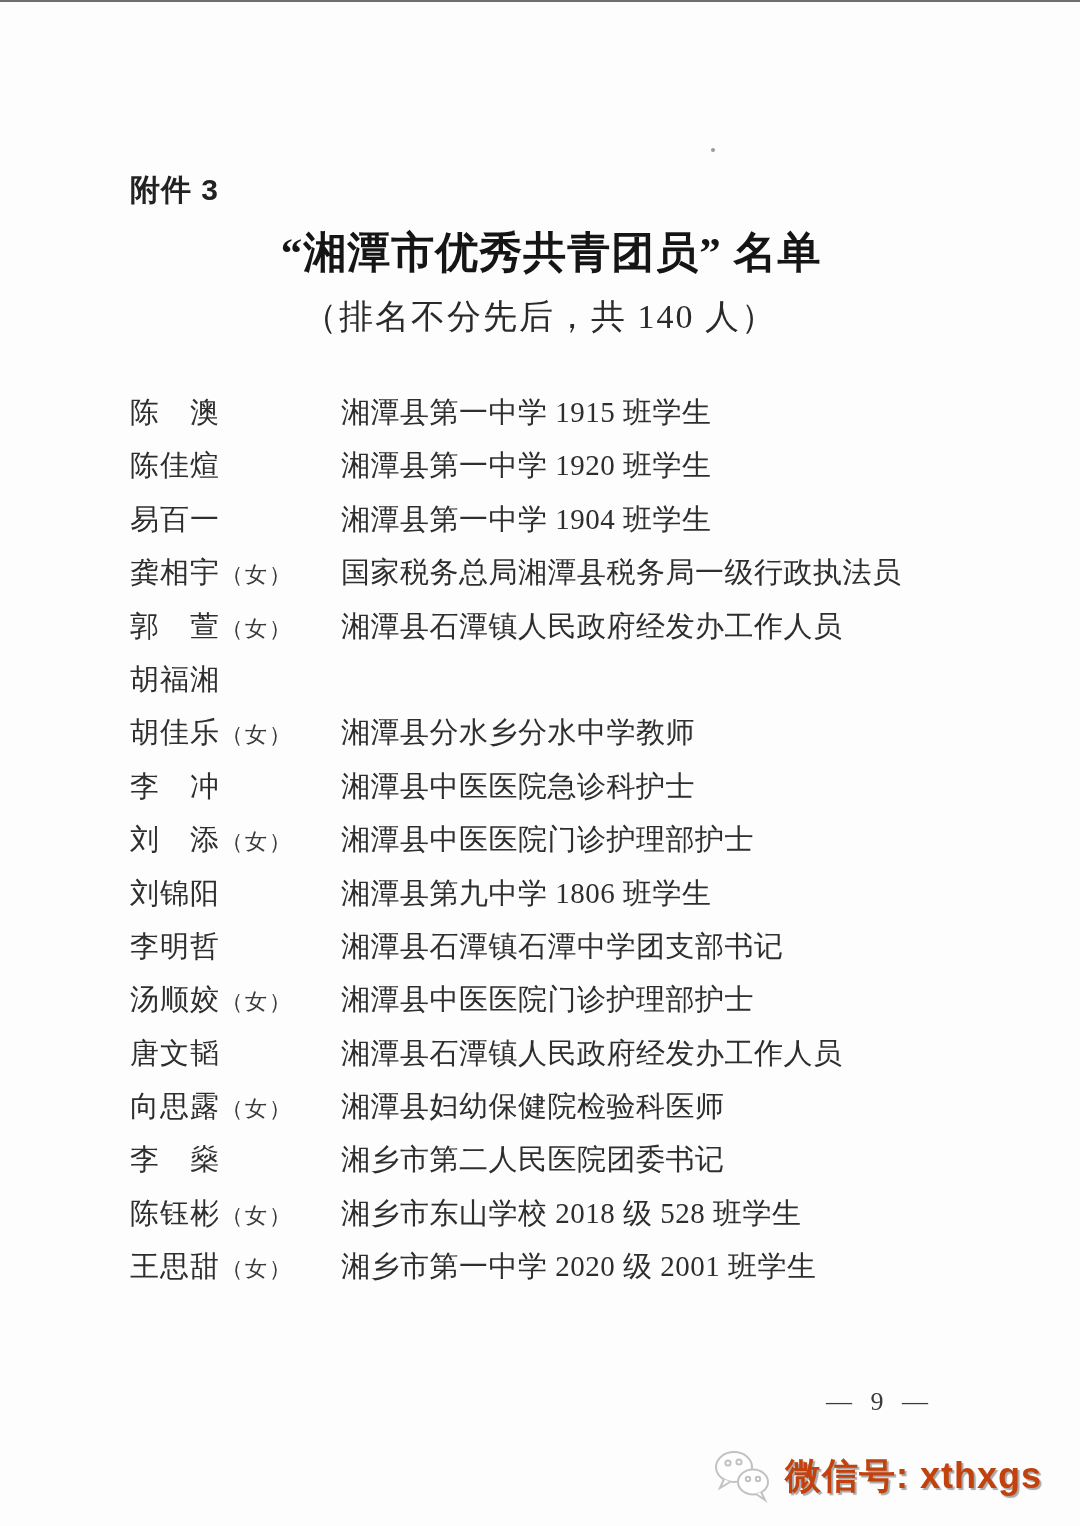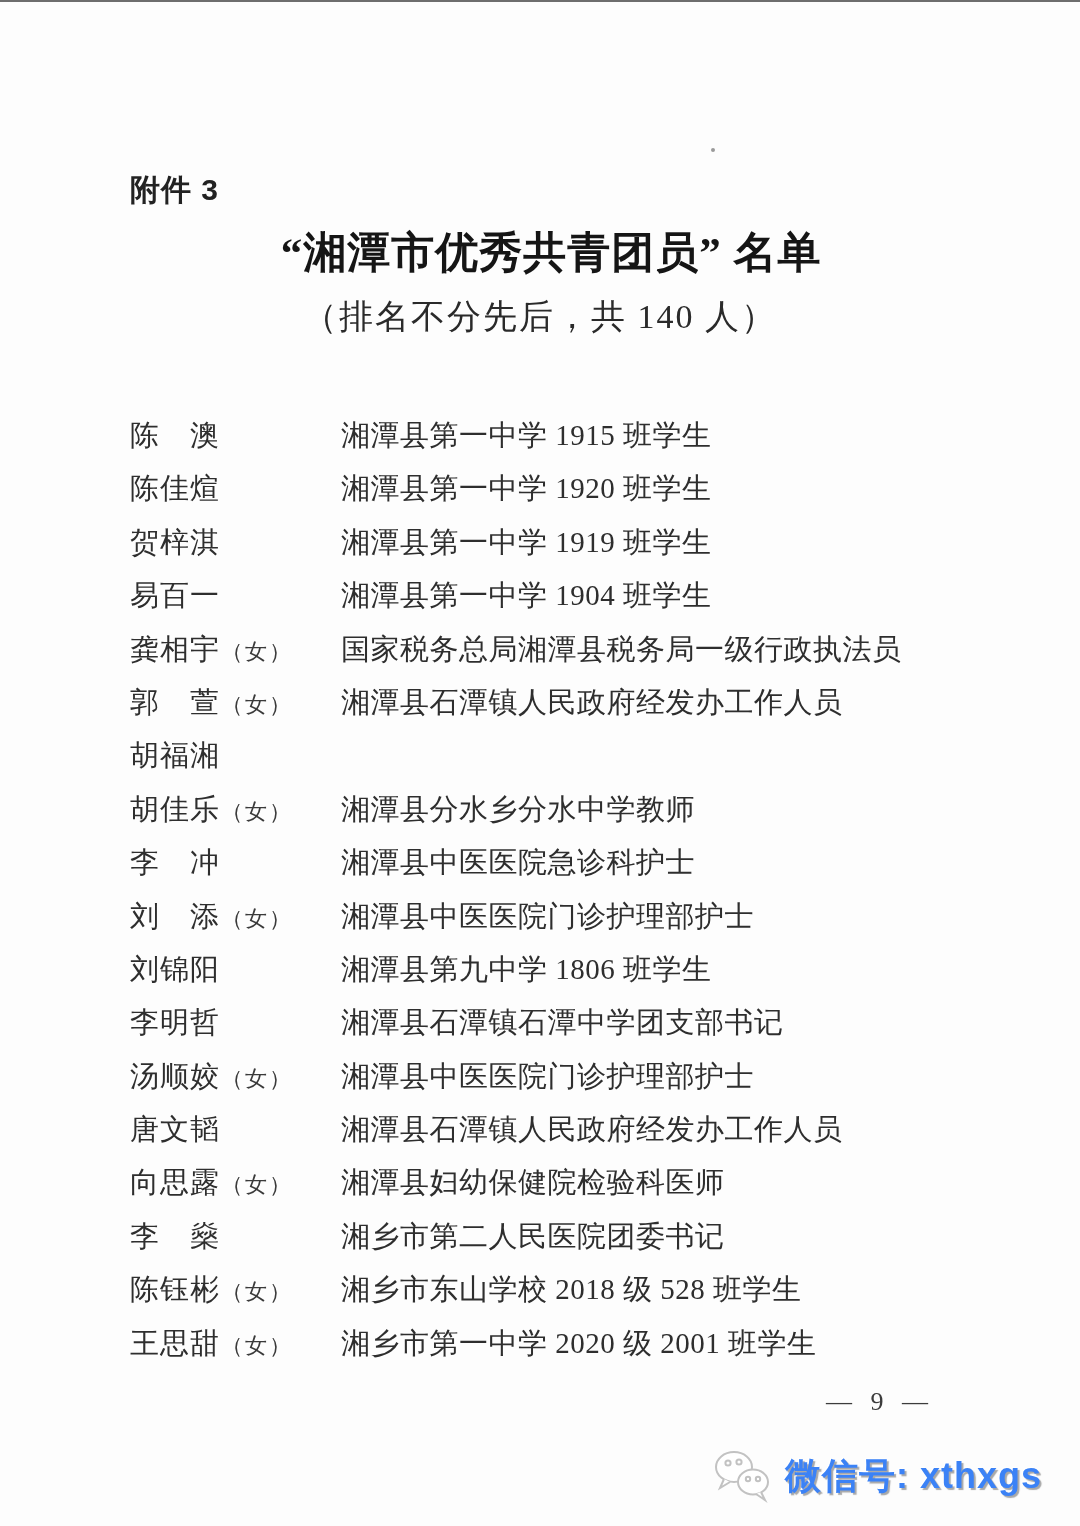--- a/index.html
+++ b/index.html
@@ -70,7 +70,7 @@
   .list {
     position: absolute;
     left: 130px;
-    top: 416px;
+    top: 393px;
     width: 900px;
   }
 

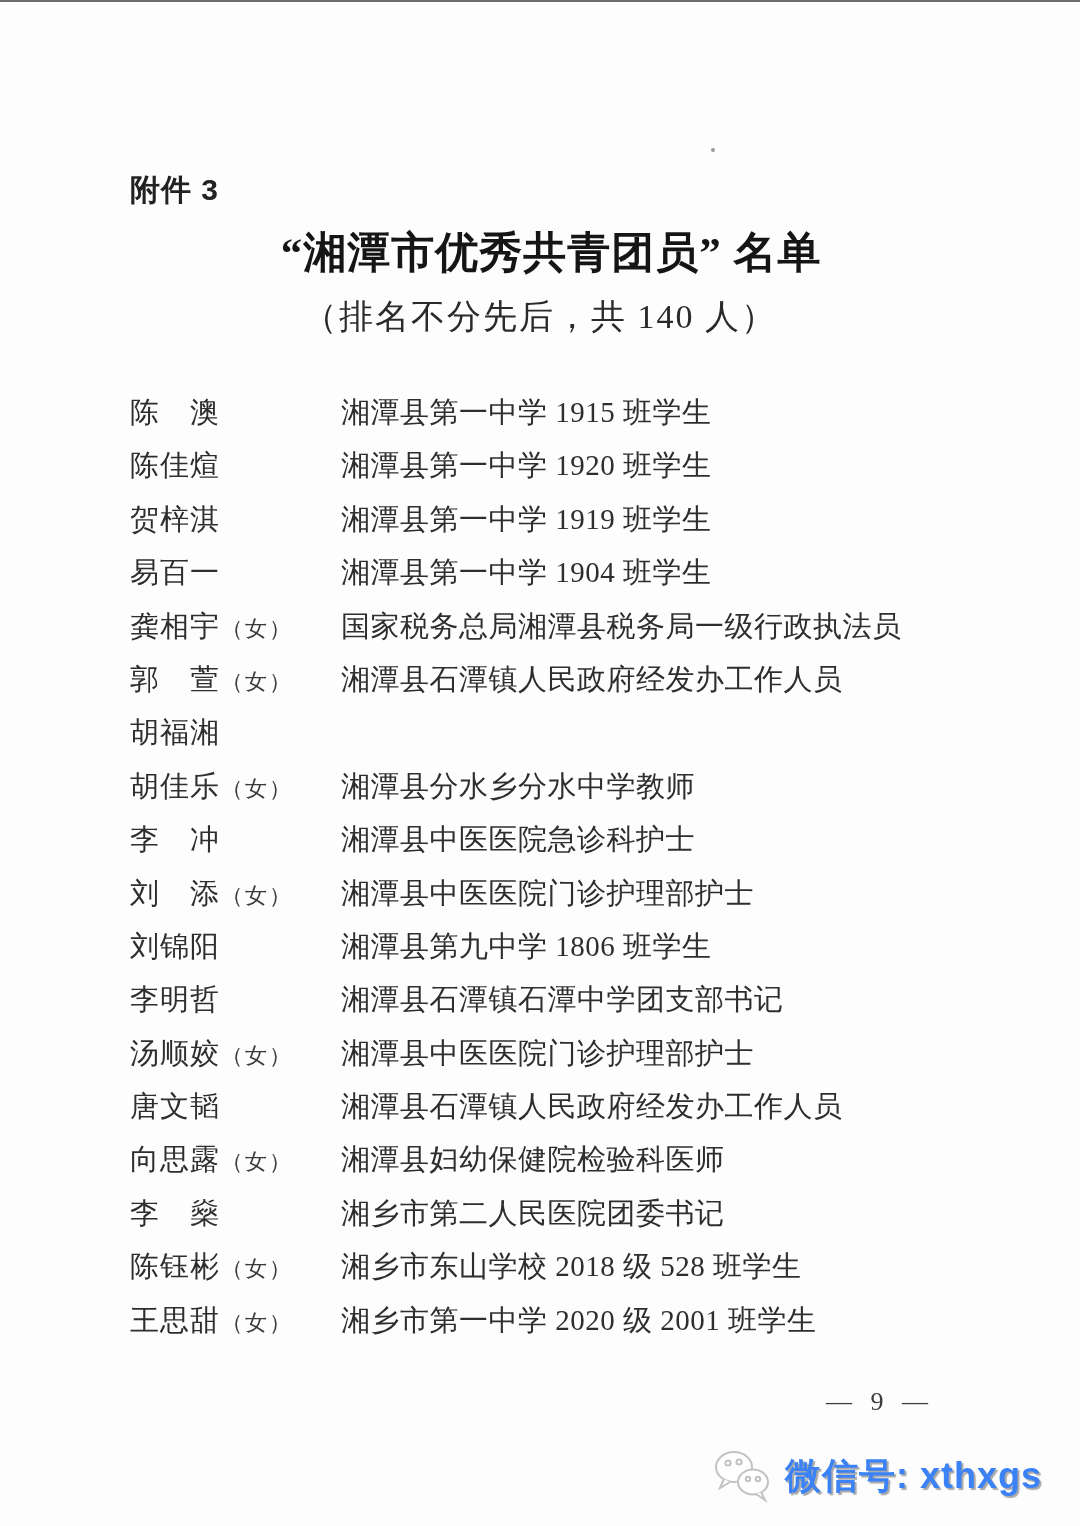--- a/index.html
+++ b/index.html
@@ -173,13 +173,6 @@
     <span class="affil">湘潭县第一中学 1920 班学生</span>
   </div>
 
-  <div class="row">
-    <span class="name-cell">
-      <span class="name">贺梓淇</span>
-          <span class="gender"></span>
-    </span>
-    <span class="affil">湘潭县第一中学 1919 班学生</span>
-  </div>
 
   <div class="row">
     <span class="name-cell">

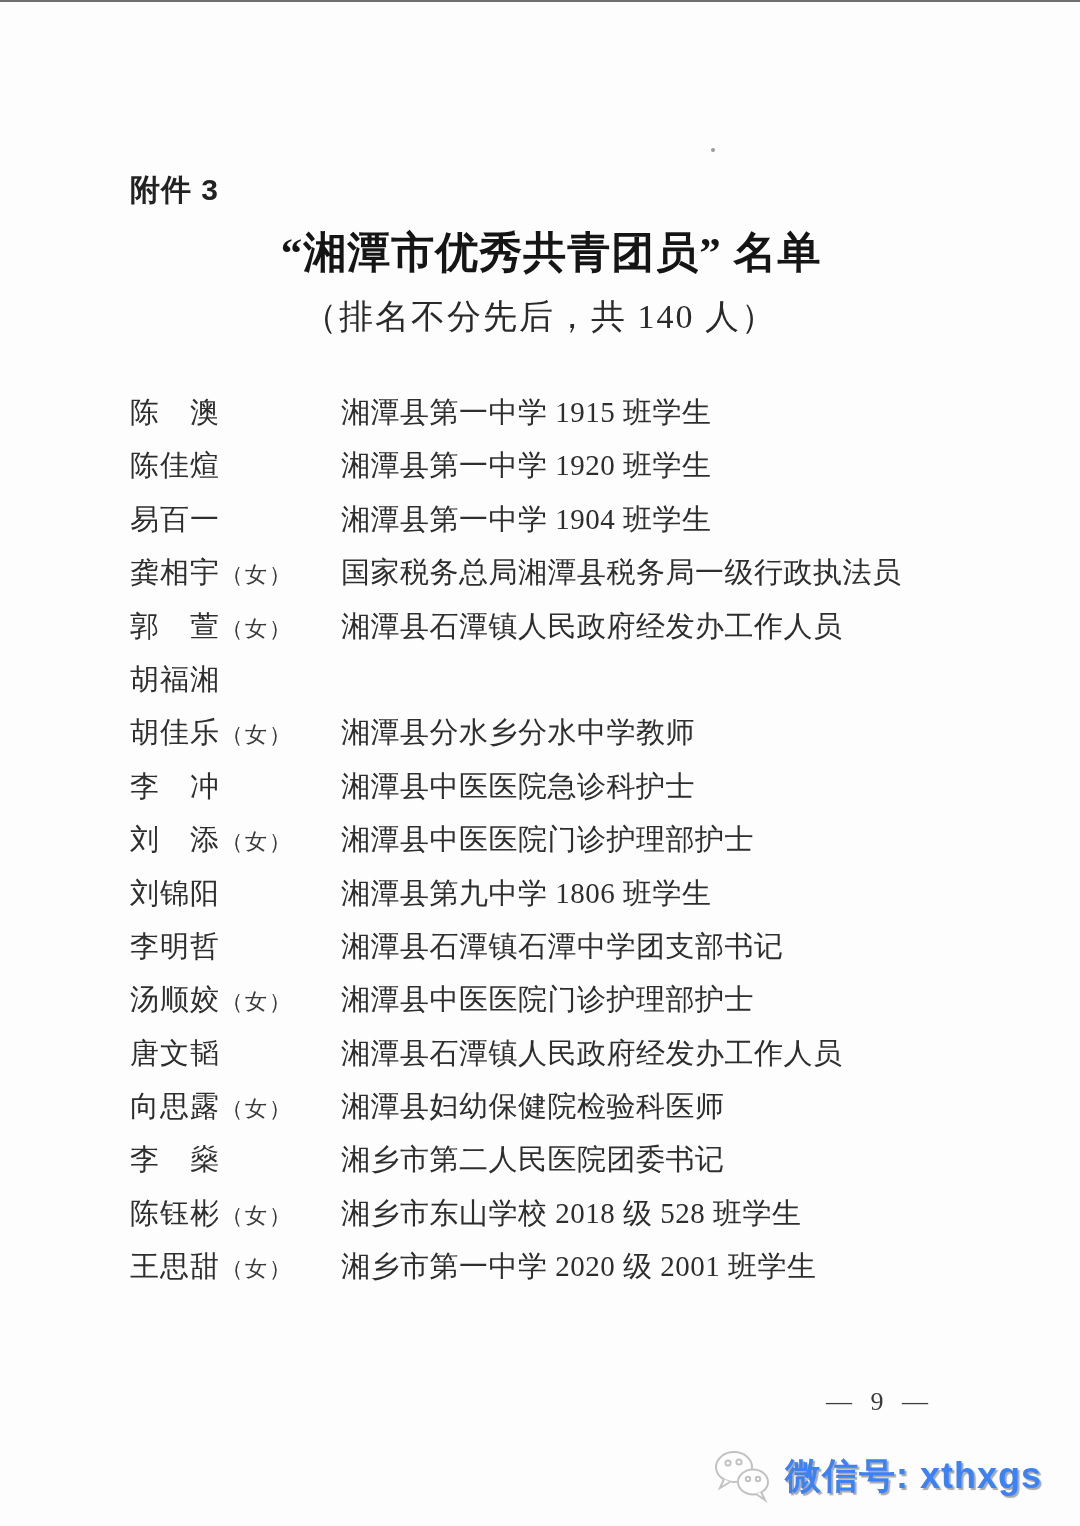--- a/index.html
+++ b/index.html
@@ -137,7 +137,7 @@
     font-family: "Liberation Sans", "DejaVu Sans", sans-serif;
     font-size: 36px;
     font-weight: 600;
-    color: #3b82f6;
+    color: #c2410c;
     letter-spacing: 1px;
     text-shadow: 2px 2px 1px #a8a8a8, -1px -1px 0 #ffffff;
     white-space: nowrap;

